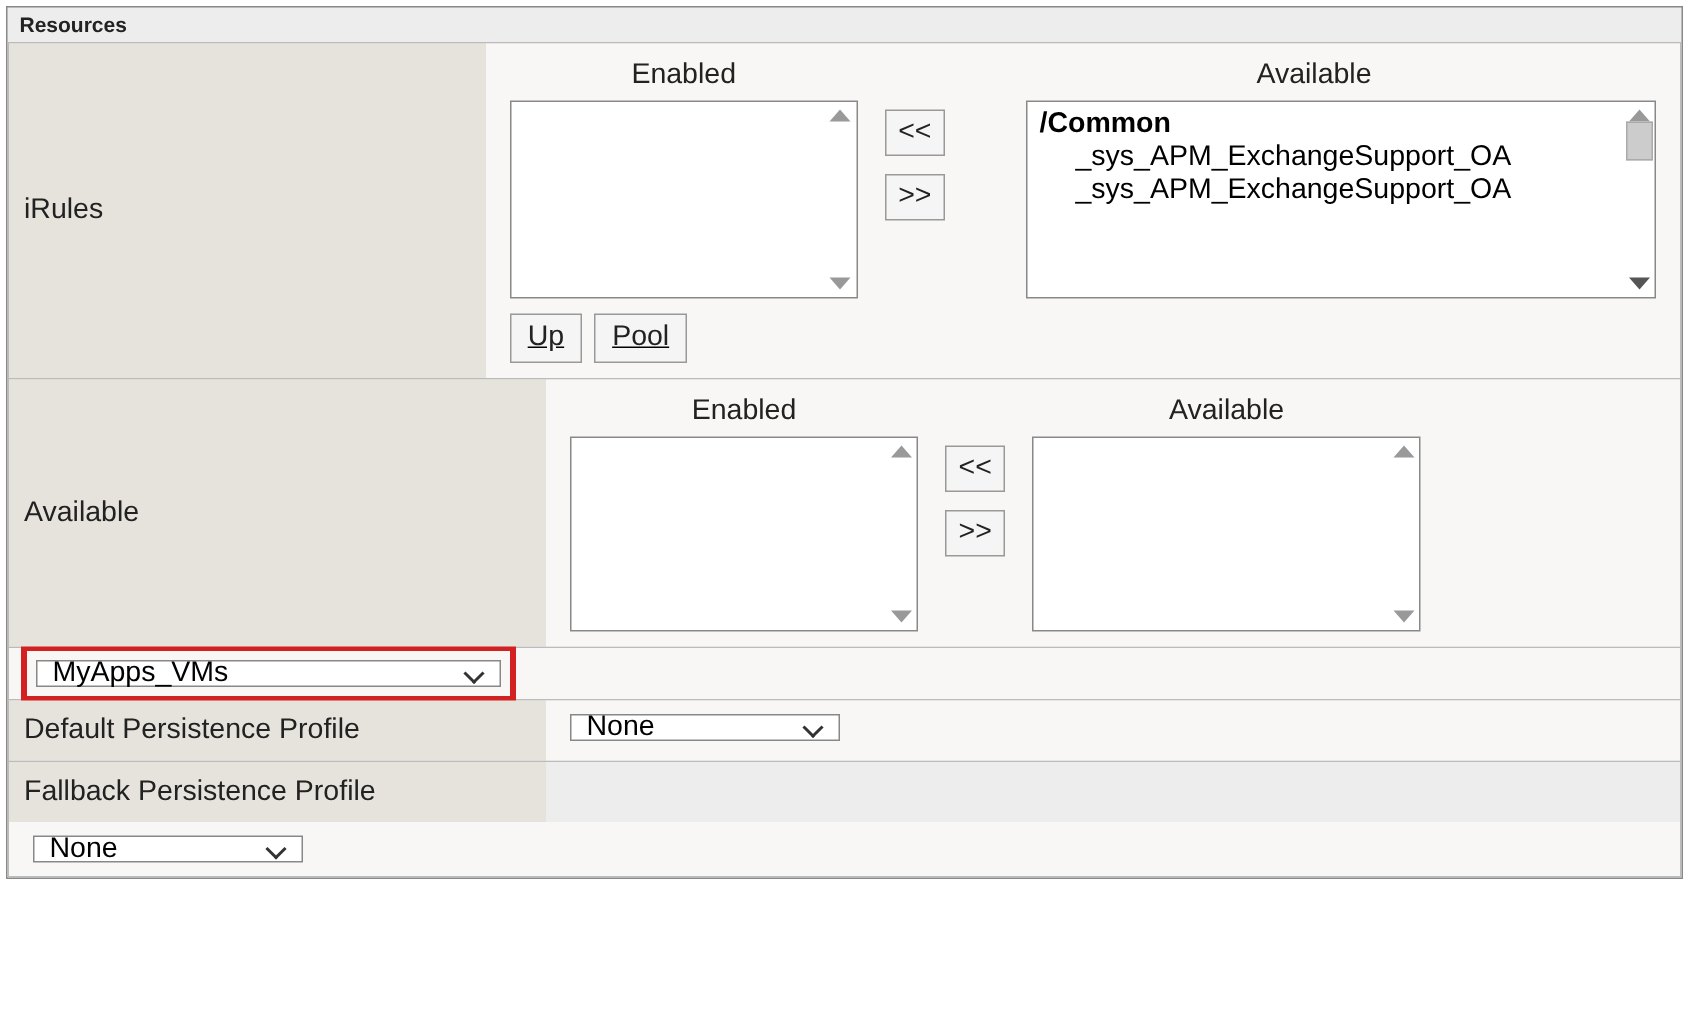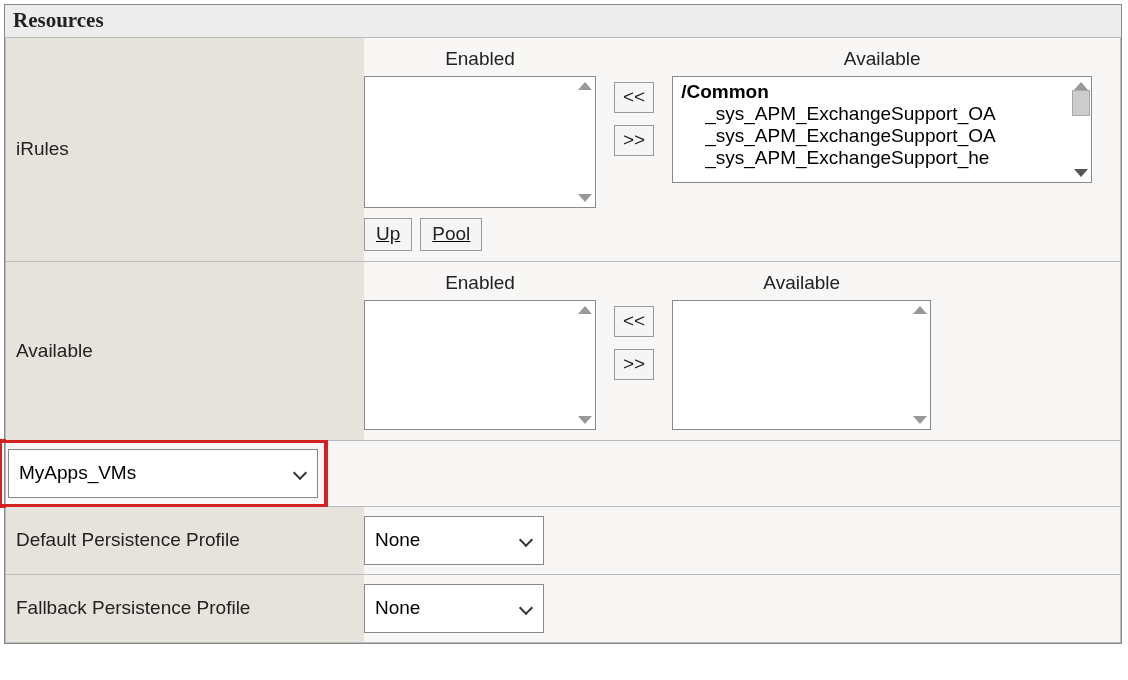--- a/index.html
+++ b/index.html
@@ -17,9 +17,8 @@
     .panel-header {
       font-weight: bold;
       padding: 3px 24px 4px 8px;
-      font-size: 21px;
+      font-size: 14px;
       color: #222;
-      font-family: Liberation Serif, serif;
     }
     .panel-body {
       border: 1px solid #bbb;

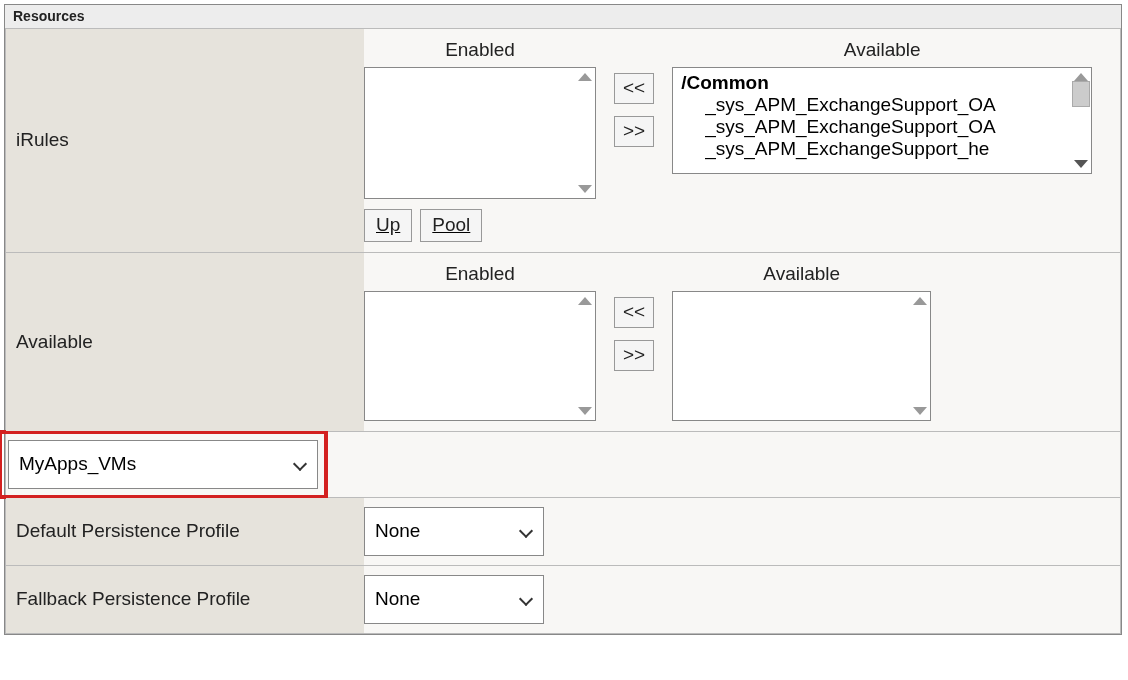--- a/index.html
+++ b/index.html
@@ -40,7 +40,7 @@
     .value-cell {
       flex: 1;
       background: #f8f7f5;
-      padding: 10px 0;
+      padding: 10px 16px;
       display: flex;
       align-items: flex-start;
       gap: 10px;

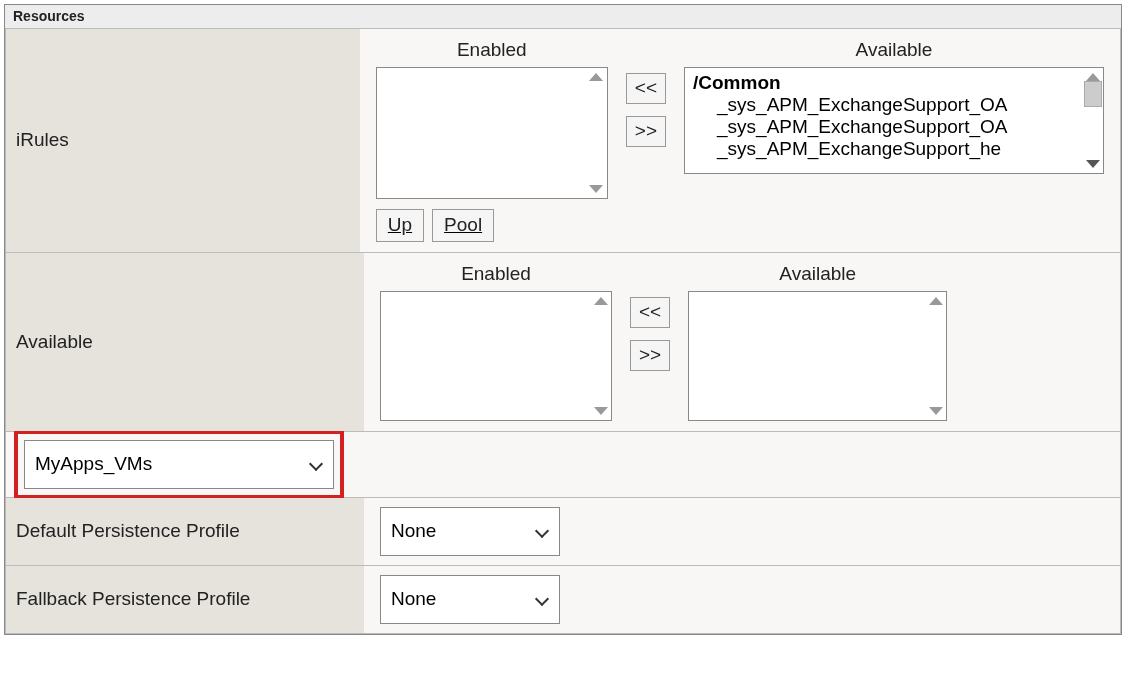--- a/index.html
+++ b/index.html
@@ -74,7 +74,7 @@
       position: relative;
     }
     .listbox-enabled { width: 232px; height: 132px; }
-    .listbox-available-irules { width: 420px; height: 107px; }
+    .listbox-available-irules { width: 420px; height: 132px; margin-left: 36px; }
     .listbox-enabled-policies { width: 232px; height: 130px; }
     .listbox-available-policies { width: 259px; height: 130px; }
     .scrollbar {

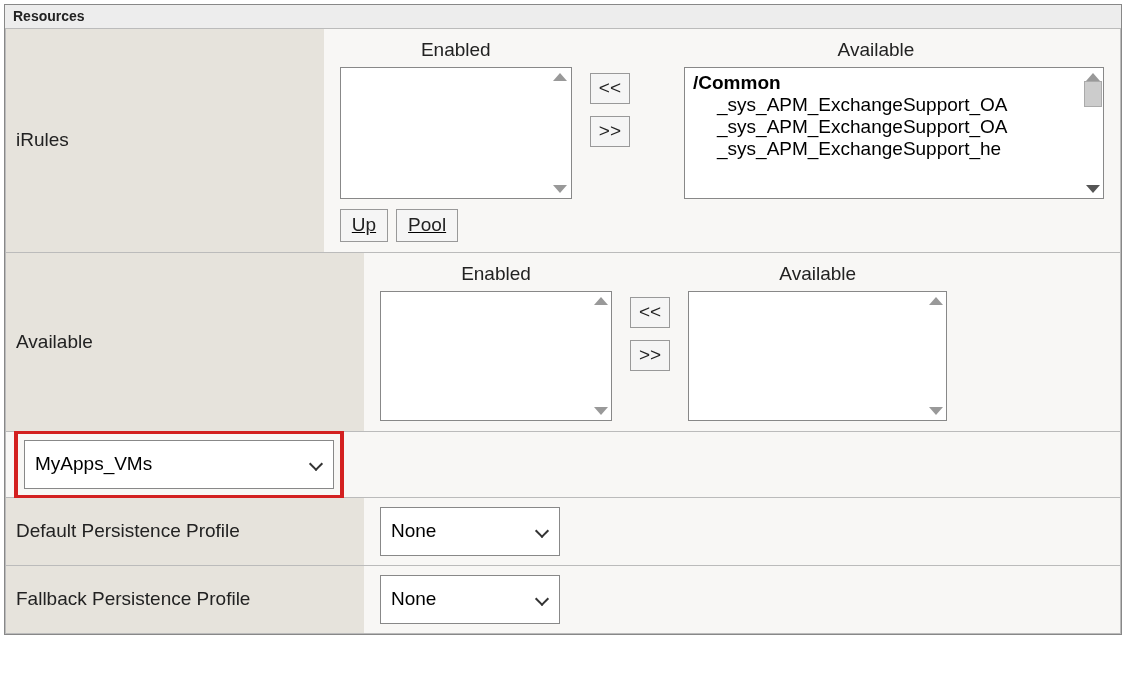--- a/index.html
+++ b/index.html
@@ -223,7 +223,6 @@
                   <div class="folder">/Common</div>
                   <div class="item">_sys_APM_ExchangeSupport_OA</div>
                   <div class="item">_sys_APM_ExchangeSupport_OA</div>
-                  <div class="item">_sys_APM_ExchangeSupport_he</div>
                 </div>
                 <div class="scrollbar">
                   <div class="scroll-arrow scroll-up"></div>

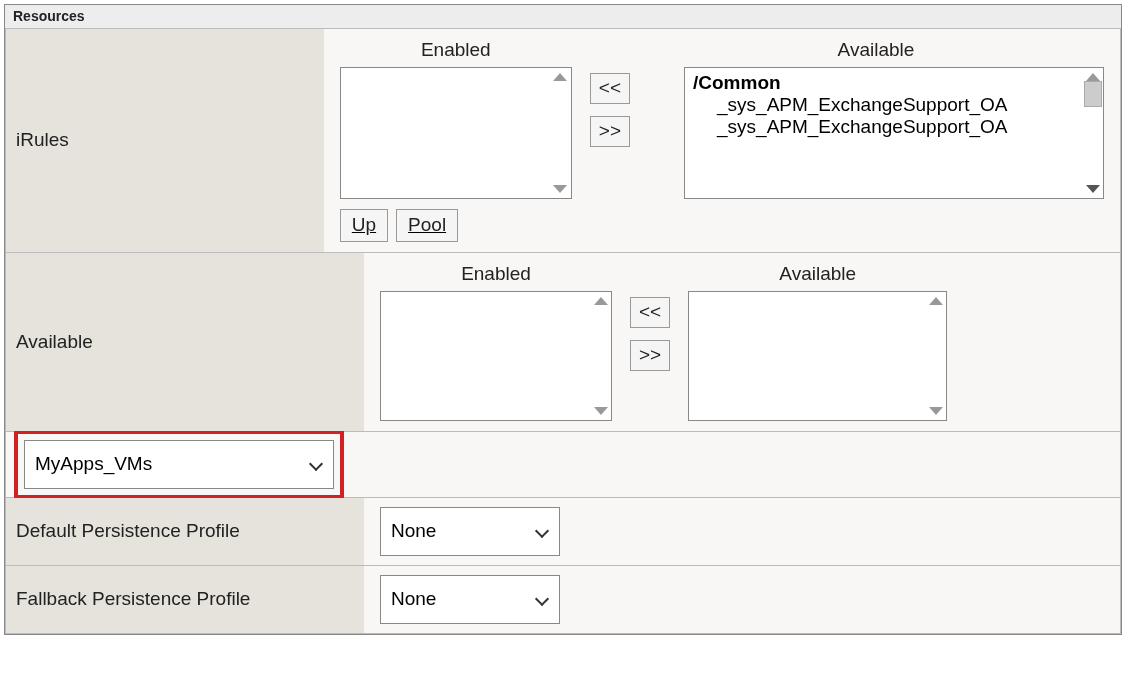--- a/index.html
+++ b/index.html
@@ -143,7 +143,7 @@
       justify-content: space-between;
       border: 1px solid #888;
       background: #fff;
-      height: 49px;
+      height: 18px;
       padding: 0 10px 0 10px;
       cursor: pointer;
       position: relative;

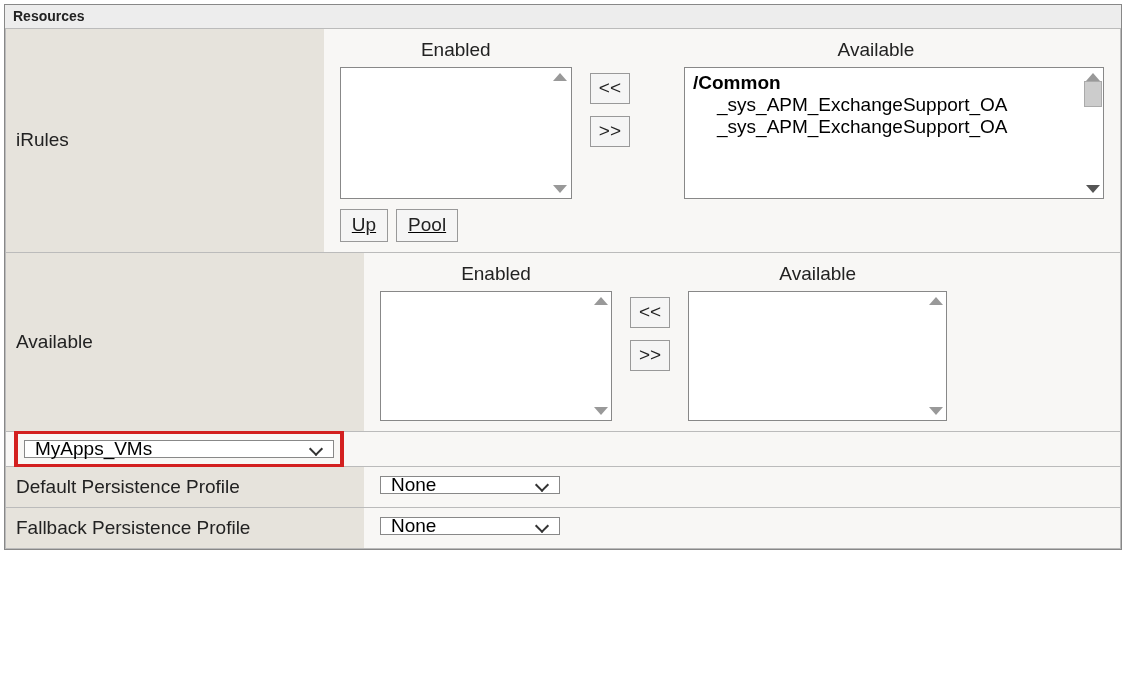--- a/index.html
+++ b/index.html
@@ -27,7 +27,7 @@
       display: flex;
       border-bottom: 1px solid #bbb;
     }
-    .row:last-child { border-bottom: none; }
+    .row:last-child { border-bottom: none; flex-direction: column; }
     .label-cell {
       width: 358px;
       background: #e6e3dc;

